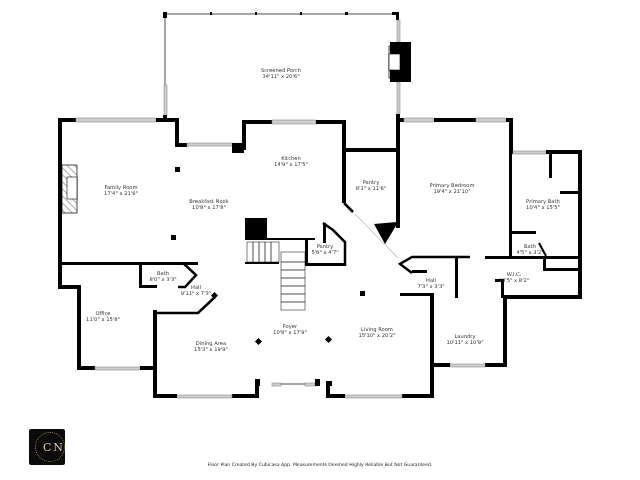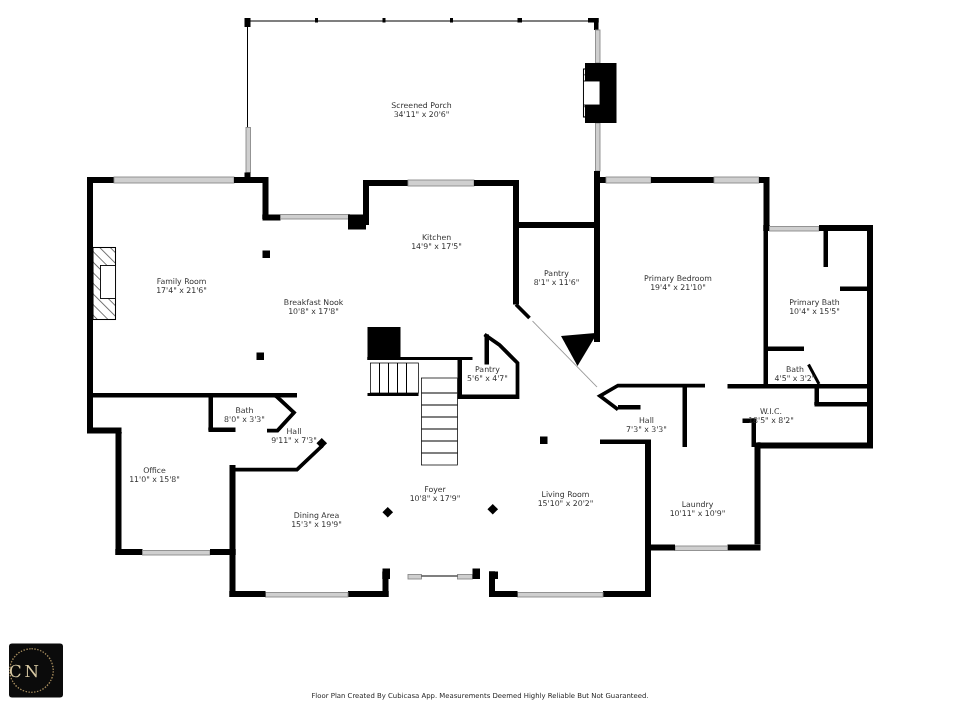--- a/index.html
+++ b/index.html
@@ -10,7 +10,7 @@
     .window { fill: #cfcfcf; stroke: #8a8a8a; stroke-width: 0.6; }
     .thin { stroke: #000; stroke-width: 0.7; fill: none; }
     .hatch { fill: url(#hatch); stroke: #000; stroke-width: 0.7; }
-    .logo { position: absolute; left: 6px; top: 429px; width: 36px; height: 36px; background: #0b0b0b; border-radius: 2px; display: flex; align-items: center; justify-content: flex-start; }
+    .logo { position: absolute; left: 29px; top: 429px; width: 36px; height: 36px; background: #0b0b0b; border-radius: 2px; display: flex; align-items: center; justify-content: flex-end; }
     .logo-ring { position: absolute; width: 28px; height: 28px; border-radius: 50%; border: 1px dotted #a0875a; }
     .logo-text { color: #d8c9a3; font-family: "DejaVu Serif", serif; font-size: 11px; letter-spacing: 2px; position: relative; }
     .footer { position: absolute; left: 0; width: 640px; top: 462px; text-align: center; font-size: 4.6px; color: #222; font-family: "DejaVu Sans", sans-serif; }

